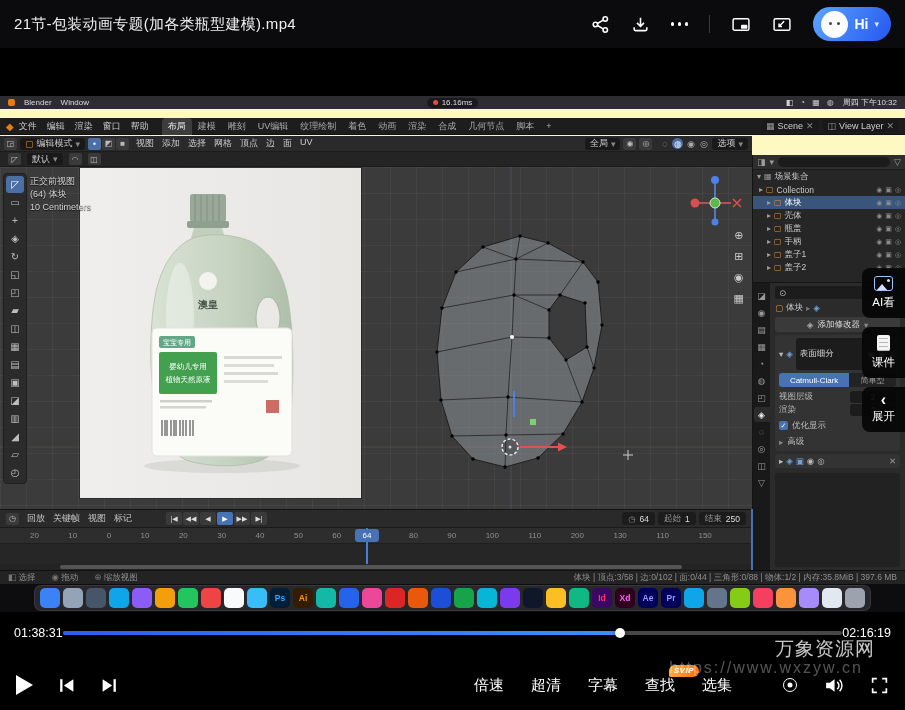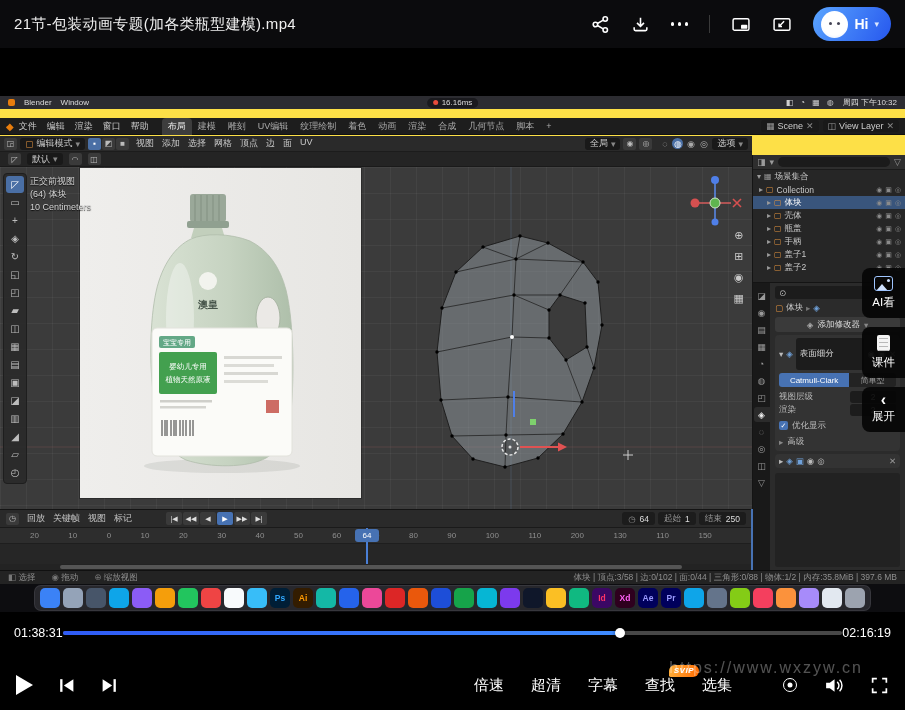--- a/index.html
+++ b/index.html
@@ -20,7 +20,7 @@
 .caret{color:#dce7ff;font-size:9px}
 
 
-.shot{position:absolute;top:96px;left:0;width:905px;height:516px;background:#fde047;font-size:9px;color:#c6c6c6;cursor:default}
+.shot{position:absolute;top:96px;left:0;width:905px;height:516px;background:#fef9c3;font-size:9px;color:#c6c6c6;cursor:default}
 .menubar{position:absolute;top:0;left:0;right:0;height:13px;background:#2c2c31;display:flex;align-items:center;padding:0 8px;gap:9px;font-size:8px;color:#ddd}
 .blogo{width:7px;height:7px;border-radius:2px;background:#e87d0d;flex:none}
 .mb-left{display:flex;gap:9px;align-items:center}

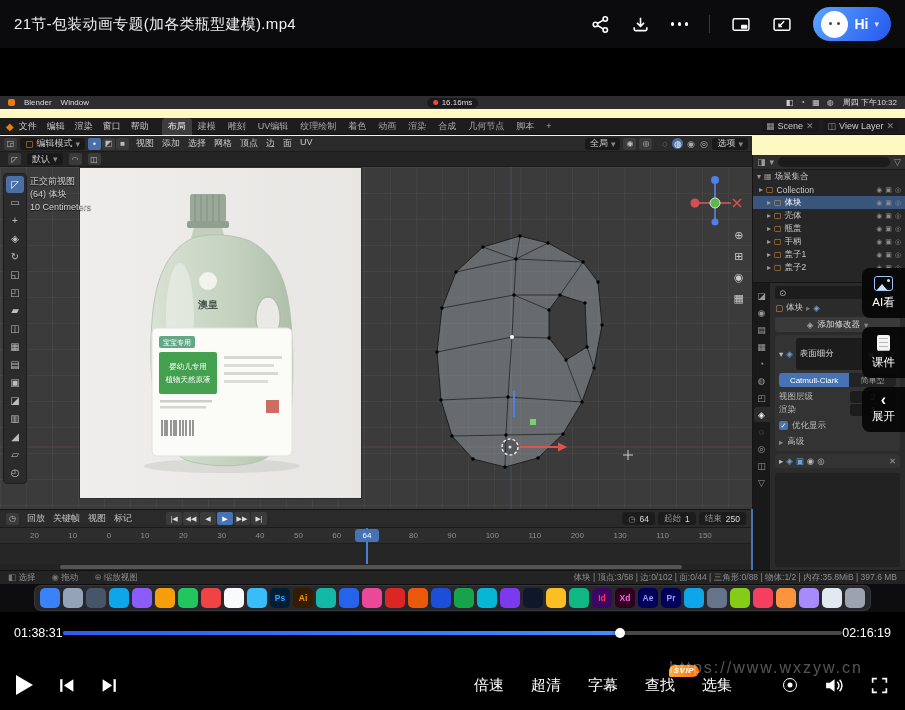--- a/index.html
+++ b/index.html
@@ -720,6 +720,7 @@
     </button>
   </aside>
 
+  <div class="wm1">万象资源网</div>
   <div class="wm2">https://www.wxzyw.cn</div>
 
   <footer class="controls">

